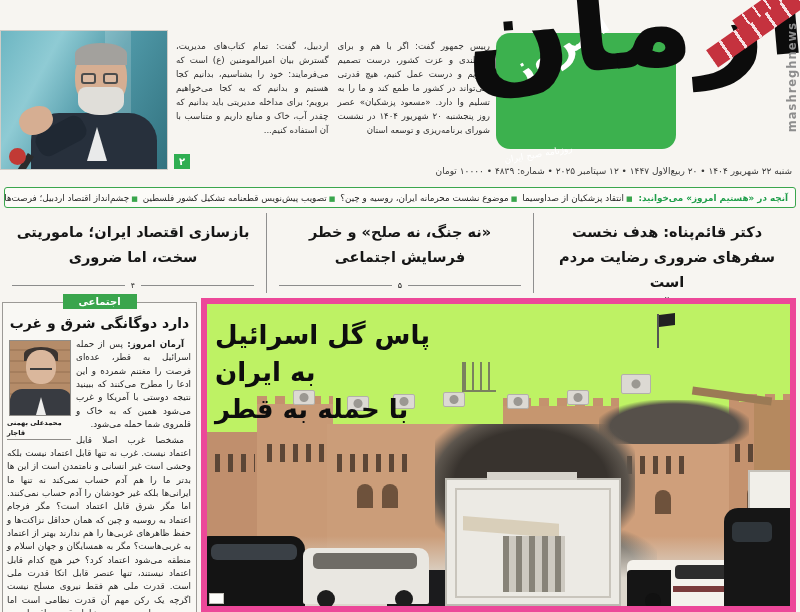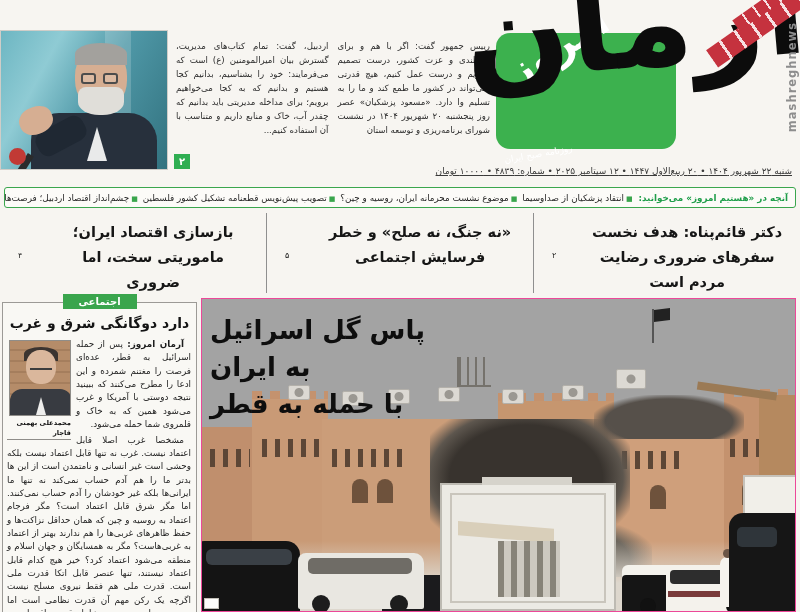--- a/index.html
+++ b/index.html
@@ -62,7 +62,7 @@
 
   
   .dateline { position:absolute; right:8px; top:166px; direction:rtl; font-size:9px; color:#3a3a3a;
-              white-space:nowrap; letter-spacing:.2px;text-decoration:underline; }
+              white-space:nowrap; letter-spacing:.2px; }
   .strip { position:absolute; left:4px; right:4px; top:187px; height:21px; border:1.5px solid #3aa64d;
            border-radius:3px; background:#fcfbf8; display:flex; direction:rtl; align-items:center;
            padding:0 7px; font-size:8.8px; white-space:nowrap; overflow:hidden; }

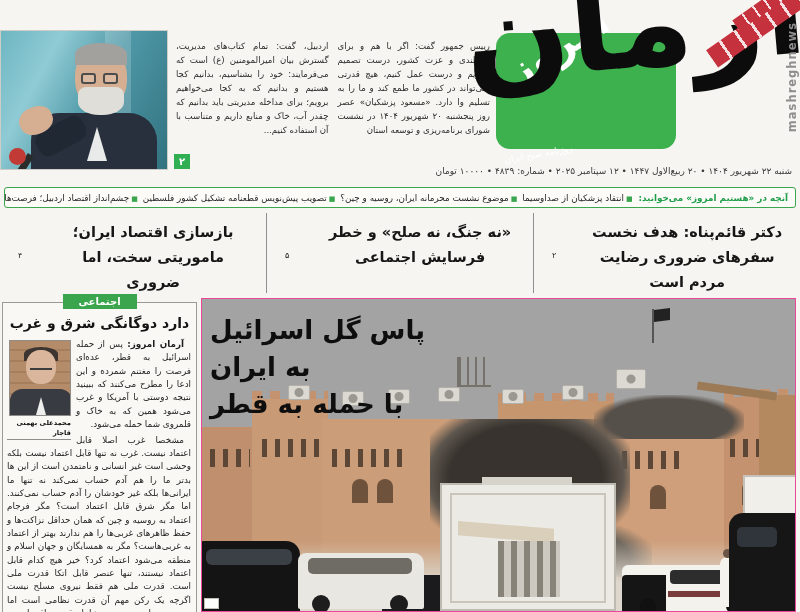--- a/index.html
+++ b/index.html
@@ -72,7 +72,7 @@
 
   
   .hrow { position:absolute; left:0; right:0; top:213px; height:80px; display:flex; direction:rtl; }
-  .hcol { flex:1; display:flex; flex-direction:row; justify-content:space-between; padding-top:7px; }
+  .hcol { flex:1; display:flex; flex-direction:column; justify-content:space-between; padding-top:7px; }
   .hcol + .hcol { border-right:1px solid #8f8f8f; }
   .htitle { direction:rtl; text-align:center; font-size:14.5px; font-weight:700; color:#161616;
             line-height:1.72; padding:0 14px; }

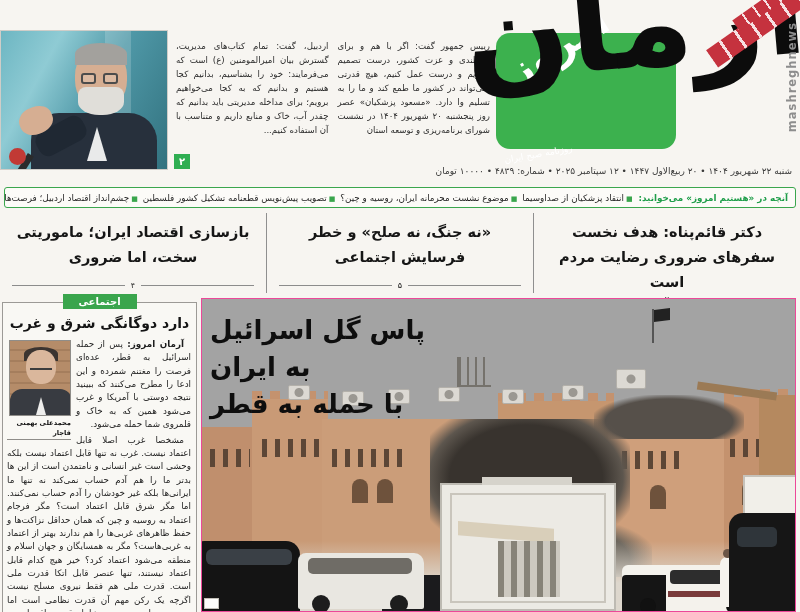--- a/index.html
+++ b/index.html
@@ -105,7 +105,7 @@
 
   
   .photo-block { position:absolute; left:201px; top:298px; width:595px; height:314px;
-                 border:1px solid #ec4899; background:#a3a3a3; overflow:hidden; }
+                 border:6px solid #ec4899; background:#bef264; overflow:hidden; }
   .main-title { position:absolute; left:8px; top:13px; width:238px; direction:rtl; text-align:left;
                 font-size:26px; font-weight:700; color:#0e0e0e; line-height:1.42; z-index:6; }
   .bld { position:absolute; }

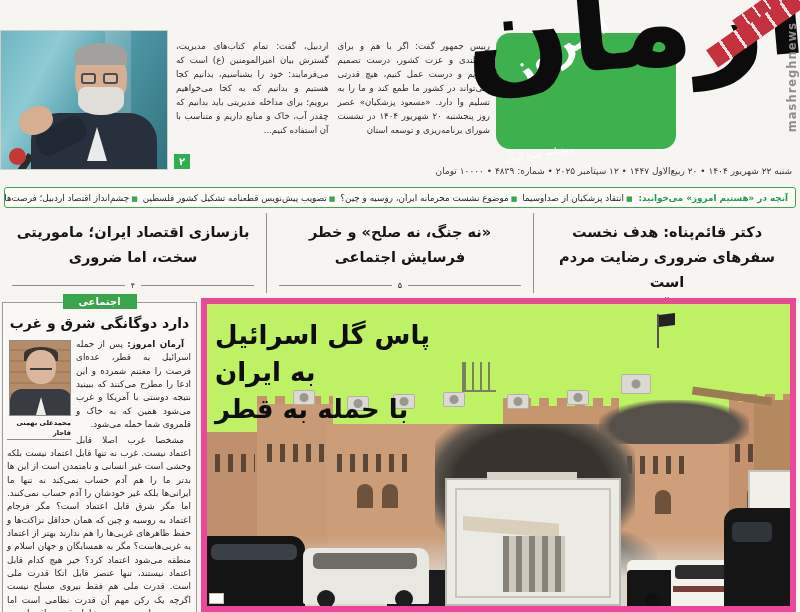--- a/index.html
+++ b/index.html
@@ -98,7 +98,7 @@
   .a-suit { position:absolute; left:0; bottom:0; width:62px; height:26px; background:#383b41; border-radius:12px 12px 0 0; }
   .a-shirt { position:absolute; left:26px; bottom:0; width:10px; height:18px; background:#eeeeec;
              clip-path:polygon(50% 0, 100% 100%, 0 100%); }
-  .ed-caption { font-size:6.7px; font-weight:700; text-align:right; color:#111; padding:2px 0 1px;
+  .ed-caption { font-size:6.7px; font-weight:700; text-align:left; color:#111; padding:2px 0 1px;
                 border-bottom:1px solid #8f8d89; }
   .ed-body p { margin-bottom:2px; text-indent:7px; }
   .ed-intro { font-weight:700; }

